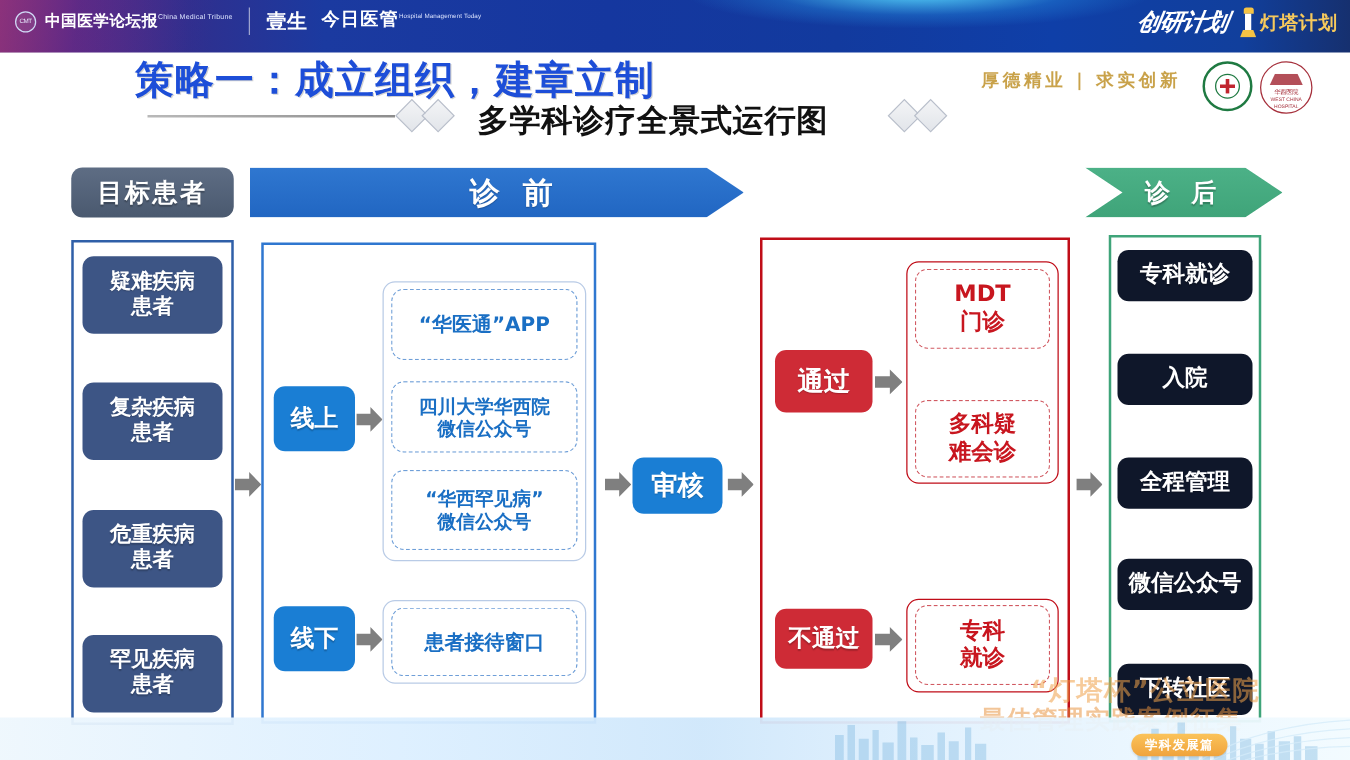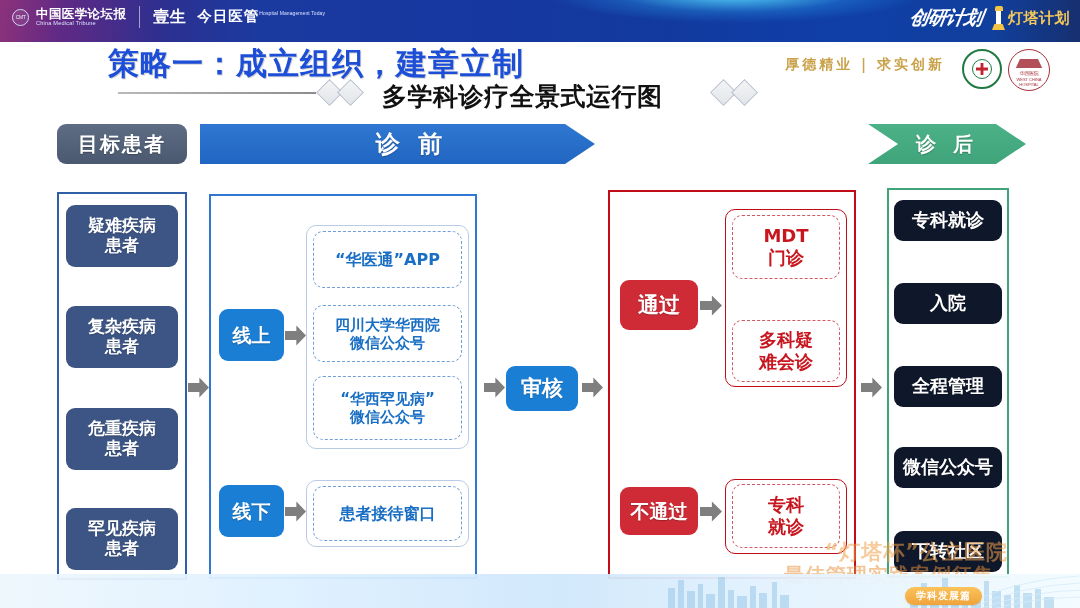--- a/index.html
+++ b/index.html
@@ -30,7 +30,7 @@
     font-size: 5px; line-height: 15px; text-align: center; letter-spacing: -.4px;
     background: rgba(255,255,255,.07);
   }
-  .cmt-names { display: flex; flex-direction: column; line-height: 1.05; }
+  .cmt-names { display: flex; flex-direction: row; line-height: 1.05; }
   .cmt-cn { font-size: 12.5px; font-weight: 700; color: #fff; letter-spacing: .4px;
             font-family: "DejaVu Serif", "Liberation Serif", serif; }
   .cmt-en { font-size: 5.6px; color: #dce4ff; letter-spacing: .2px; margin-top: 1.5px; }

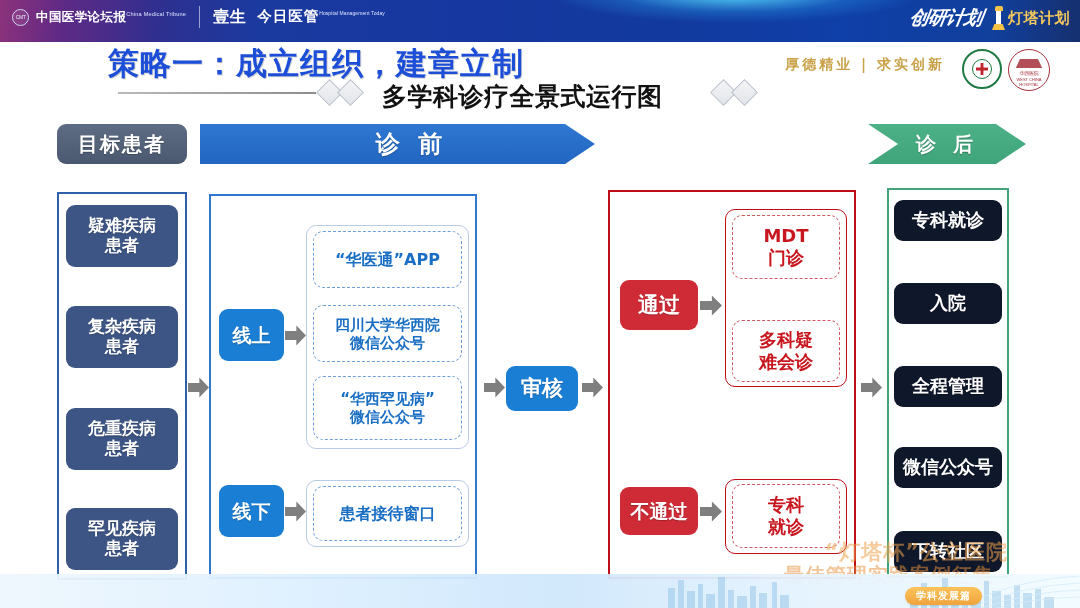--- a/index.html
+++ b/index.html
@@ -94,7 +94,7 @@
                     font-size:4px; color:#a6303c; }
 
   
-  #banner-row { position: absolute; left: 0; top: 124px; width: 1080px; height: 46px; }
+  #banner-row { position: absolute; left: 0; top: 134px; width: 1080px; height: 46px; }
   .banner-label {
     position: absolute; display: flex; align-items: center; justify-content: center;
     color: #fff; font-weight: 700; font-family: "DejaVu Sans","Liberation Sans",sans-serif;

